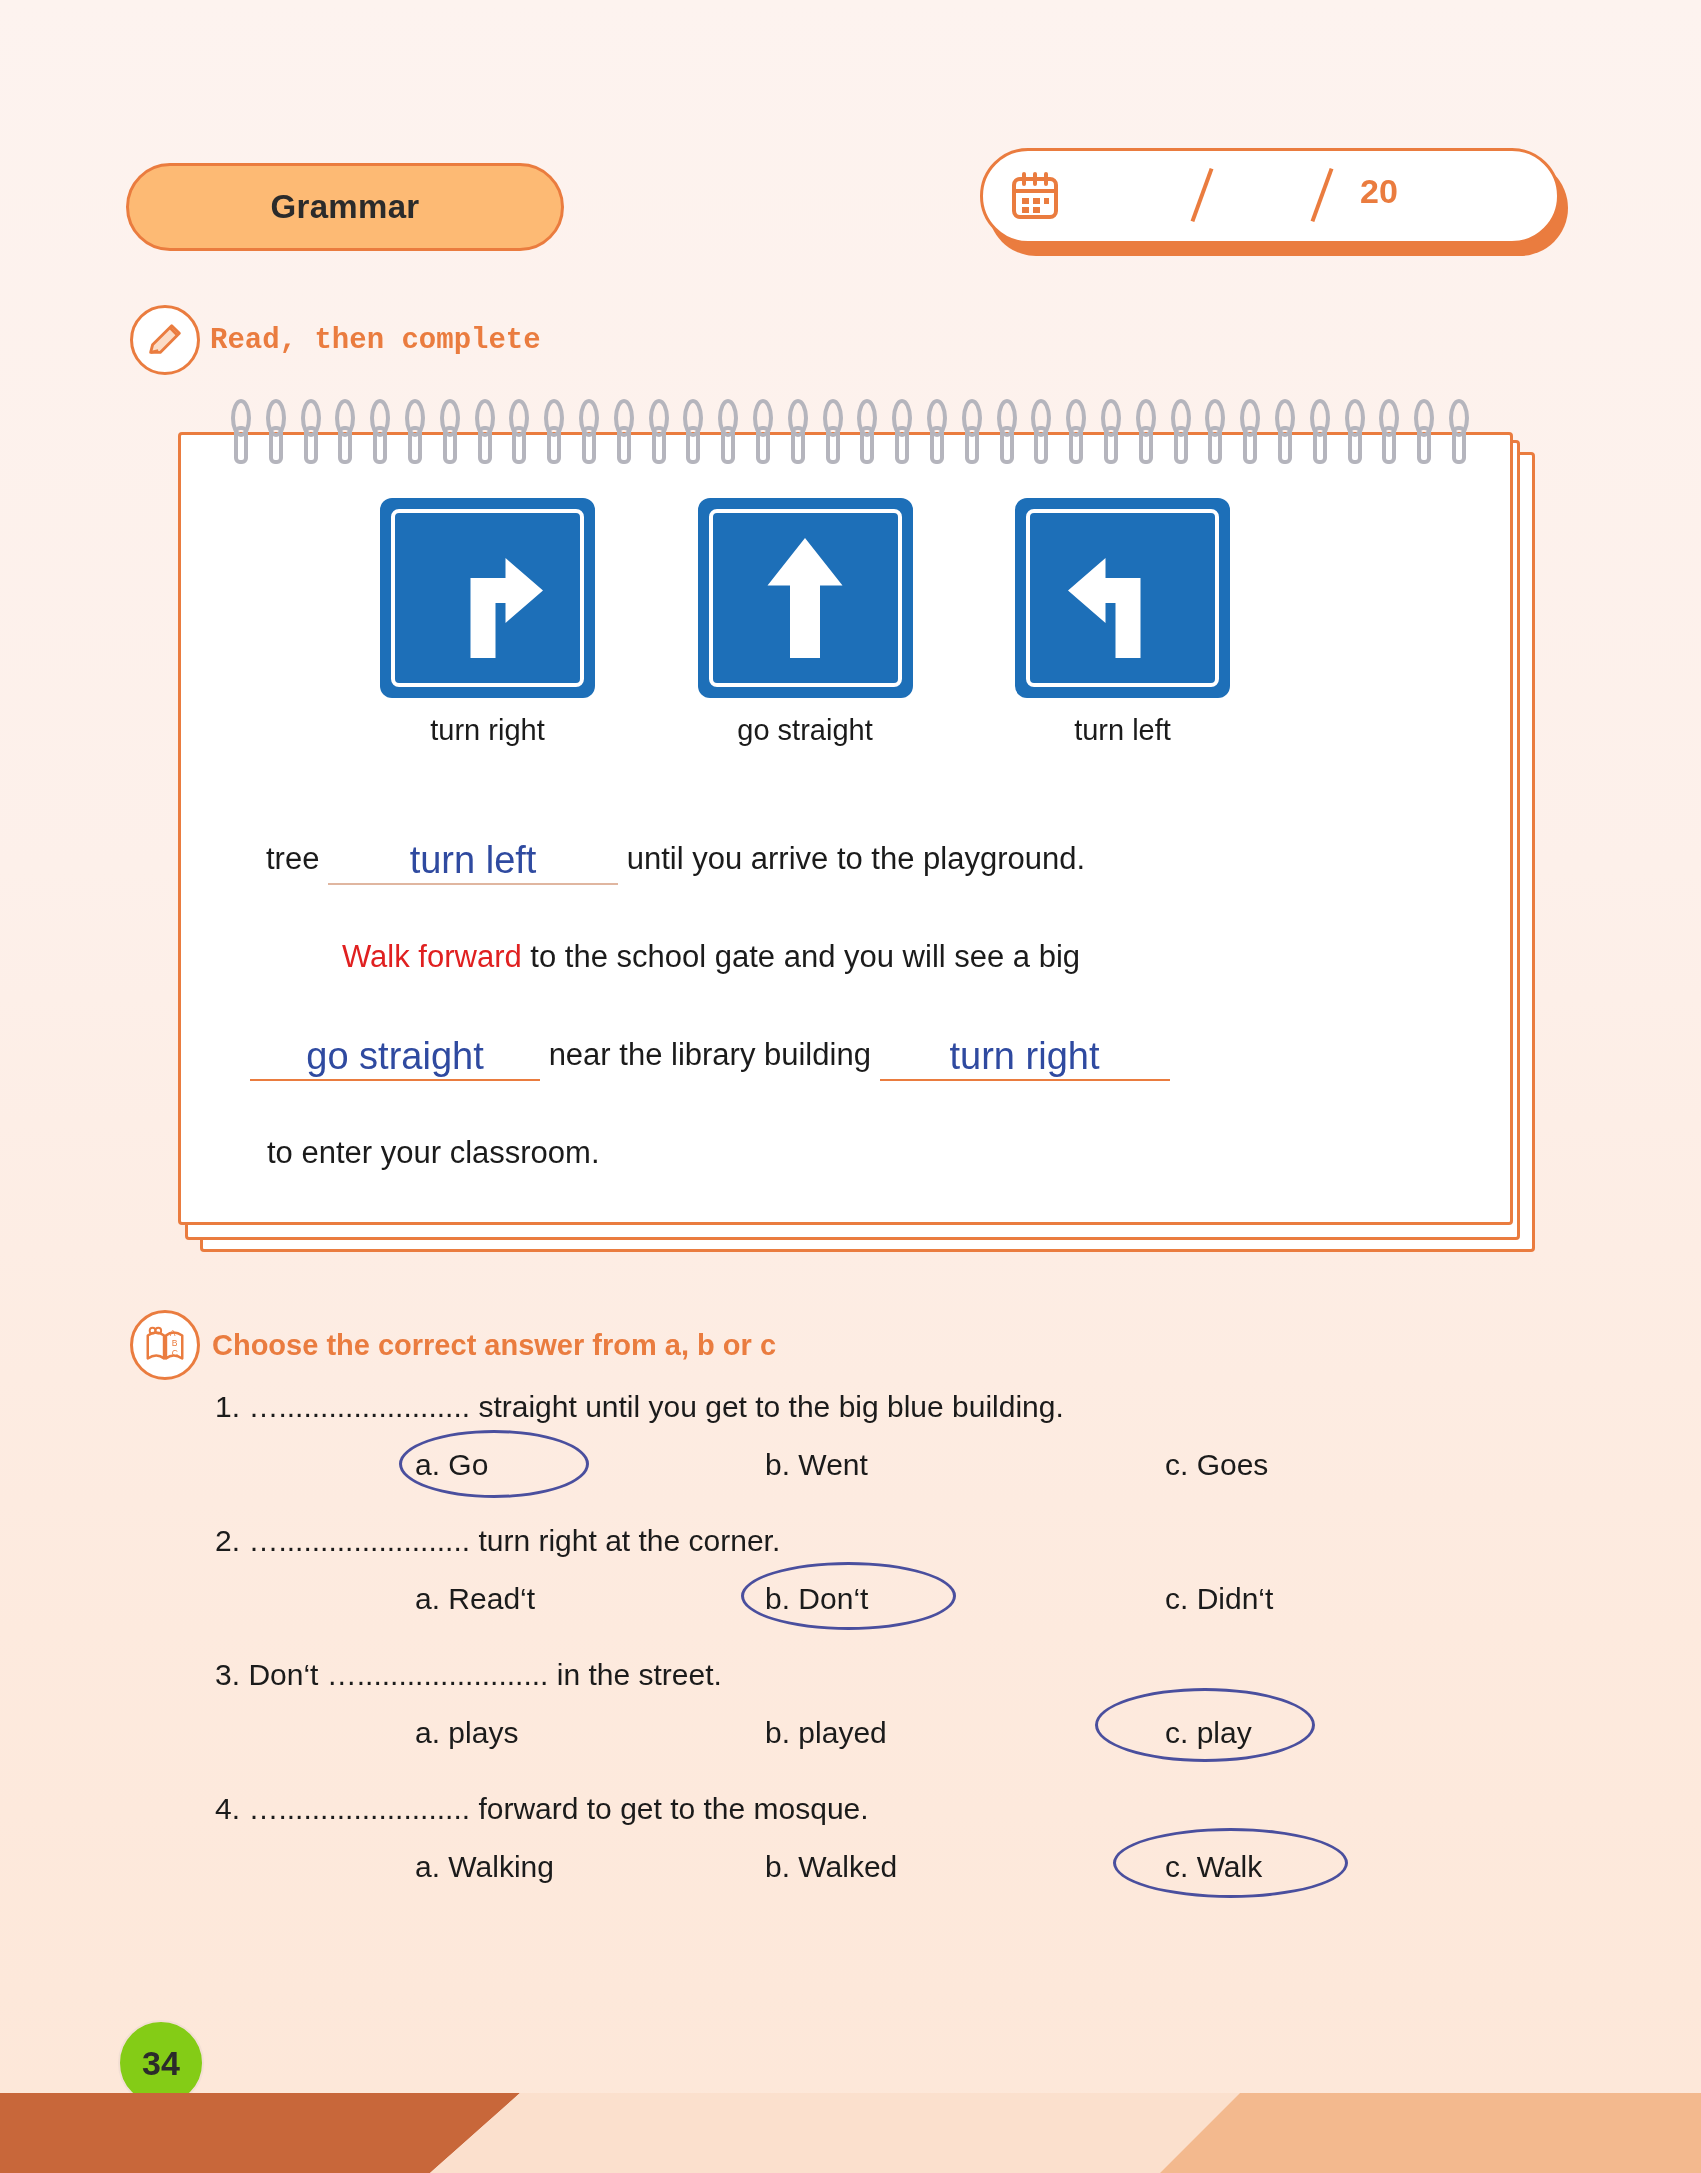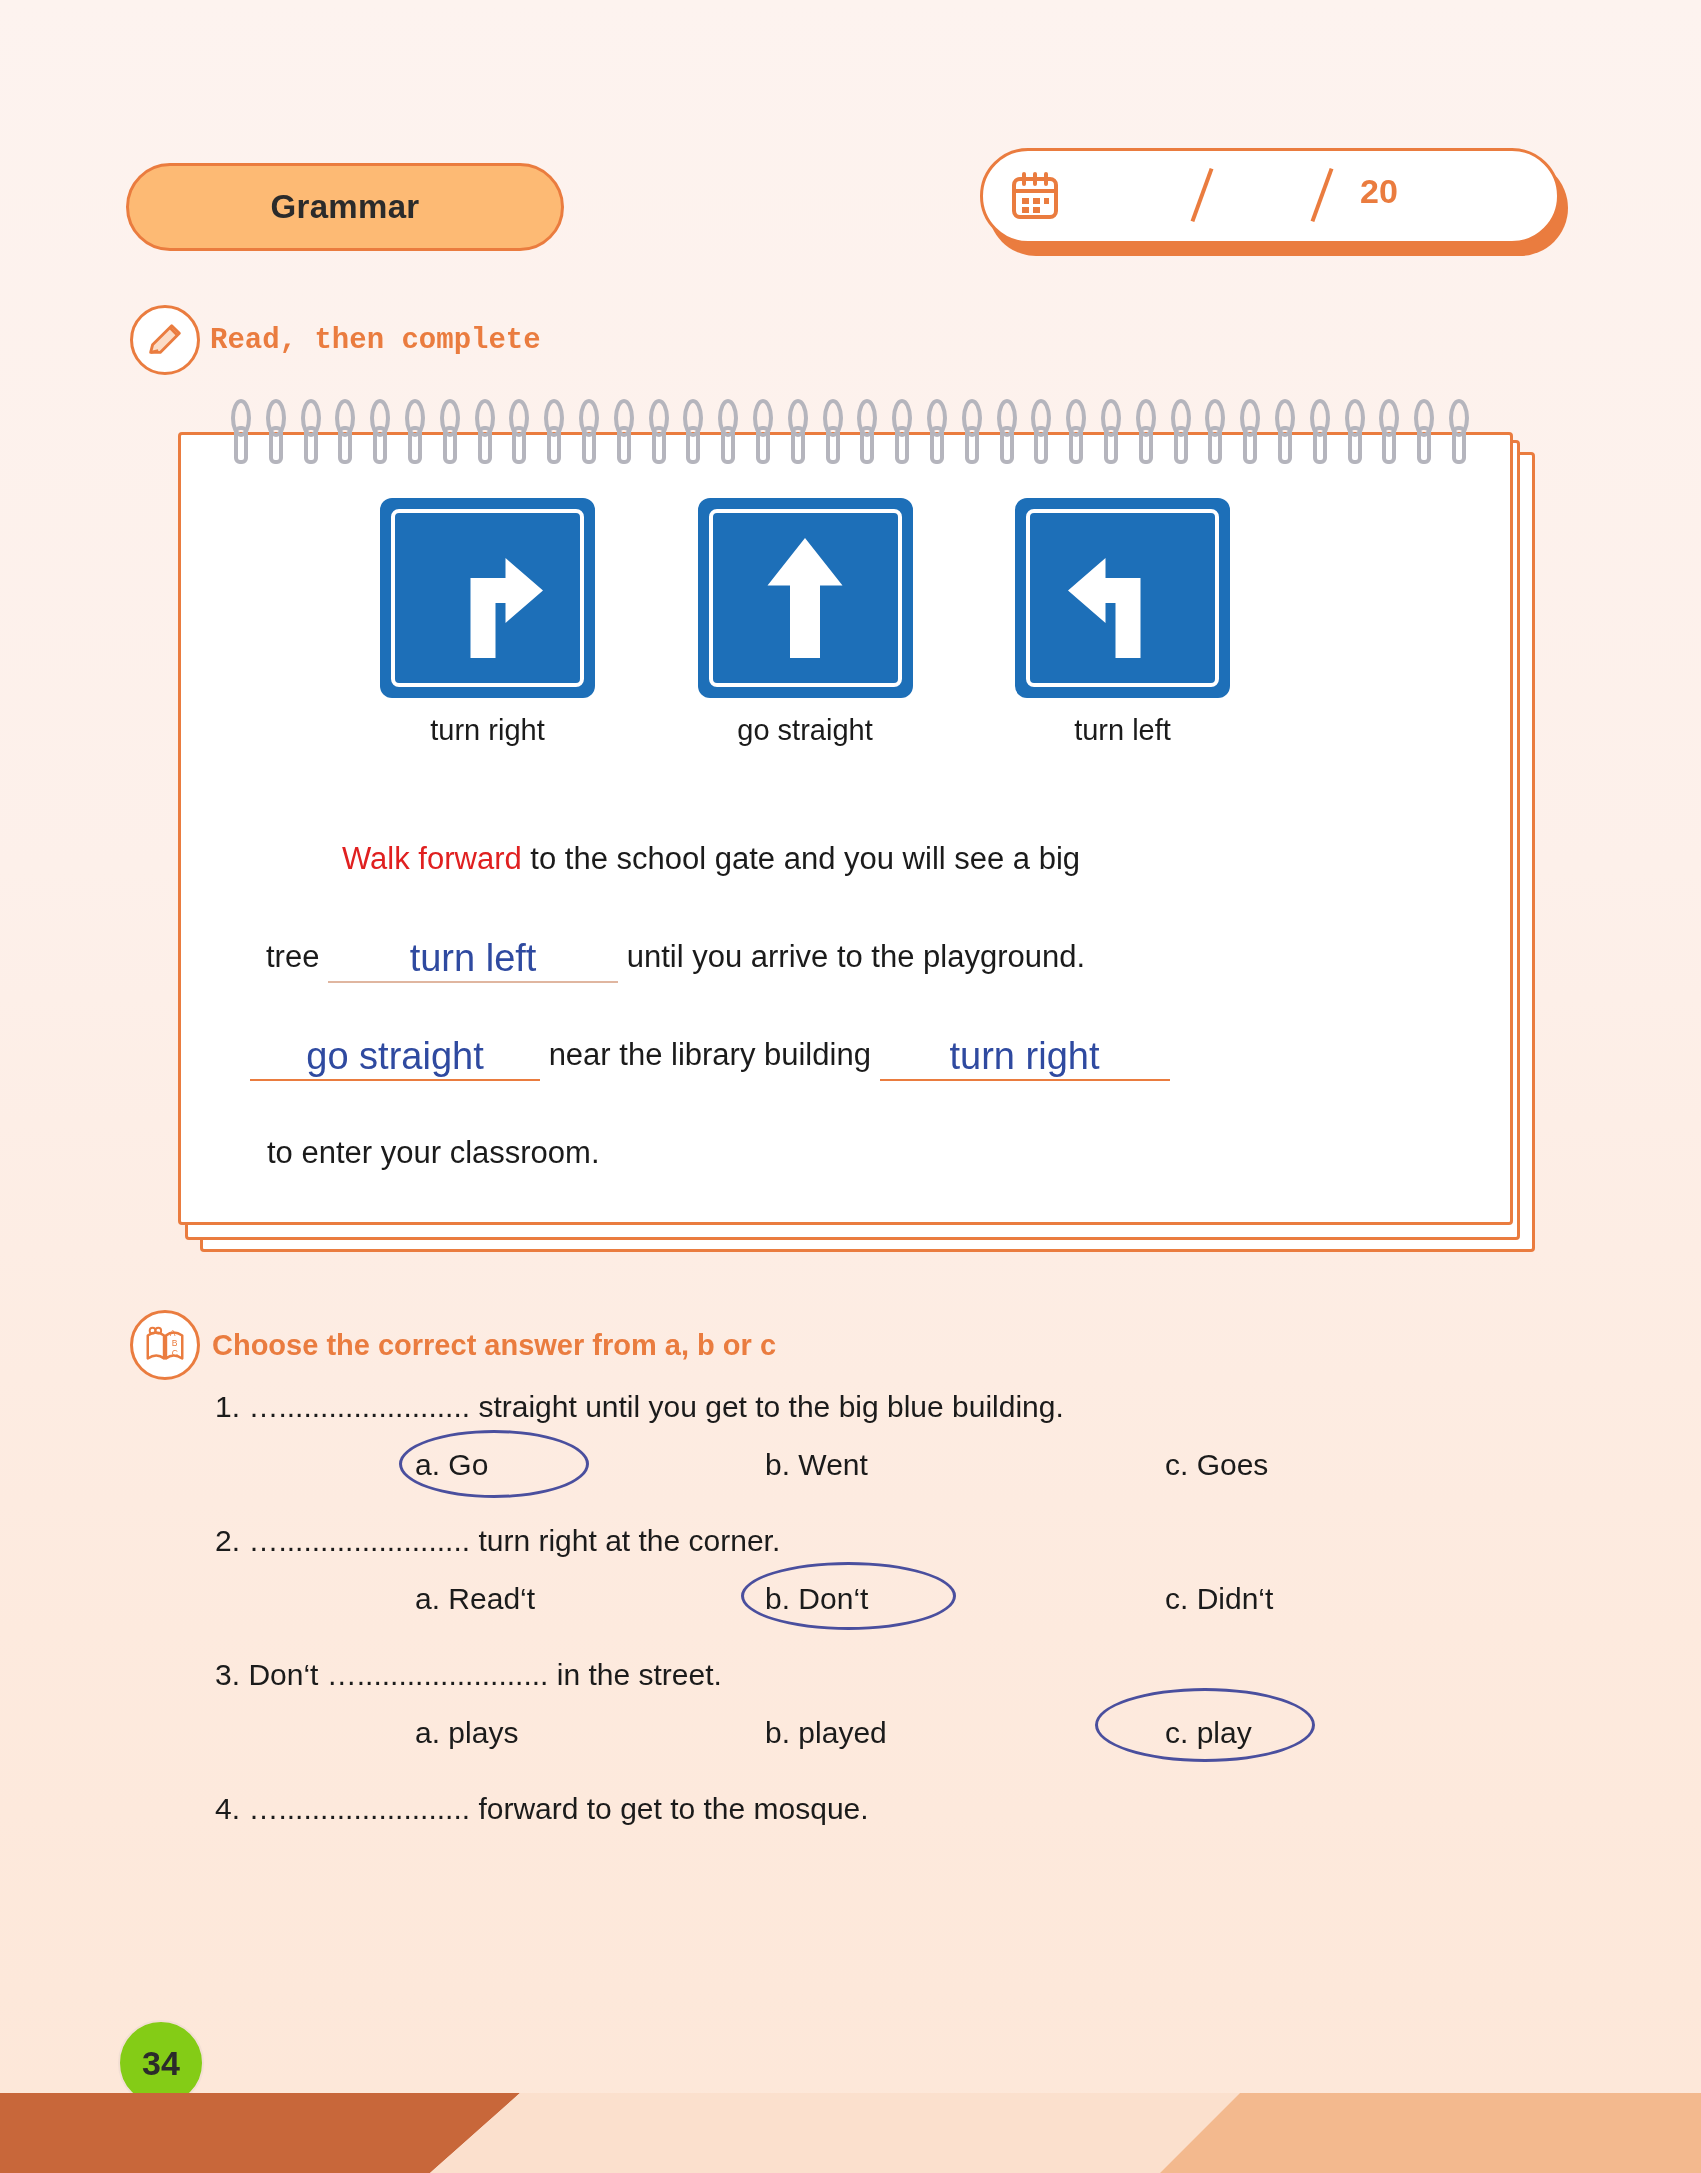--- a/index.html
+++ b/index.html
@@ -542,13 +542,13 @@
 </div>
 
 <div class="para">
-  <div class="line l1">
-    <span class="red">Walk  forward</span><span> to the school gate and you will see a big</span>
-  </div>
   <div class="line l2">
     <span>tree</span>
     <span class="ans w1">turn left</span>
     <span>until you arrive to the playground.</span>
+  </div>
+  <div class="line l1">
+    <span class="red">Walk  forward</span><span> to the school gate and you will see a big</span>
   </div>
   <div class="line l3">
     <span class="ans w2">go straight</span>

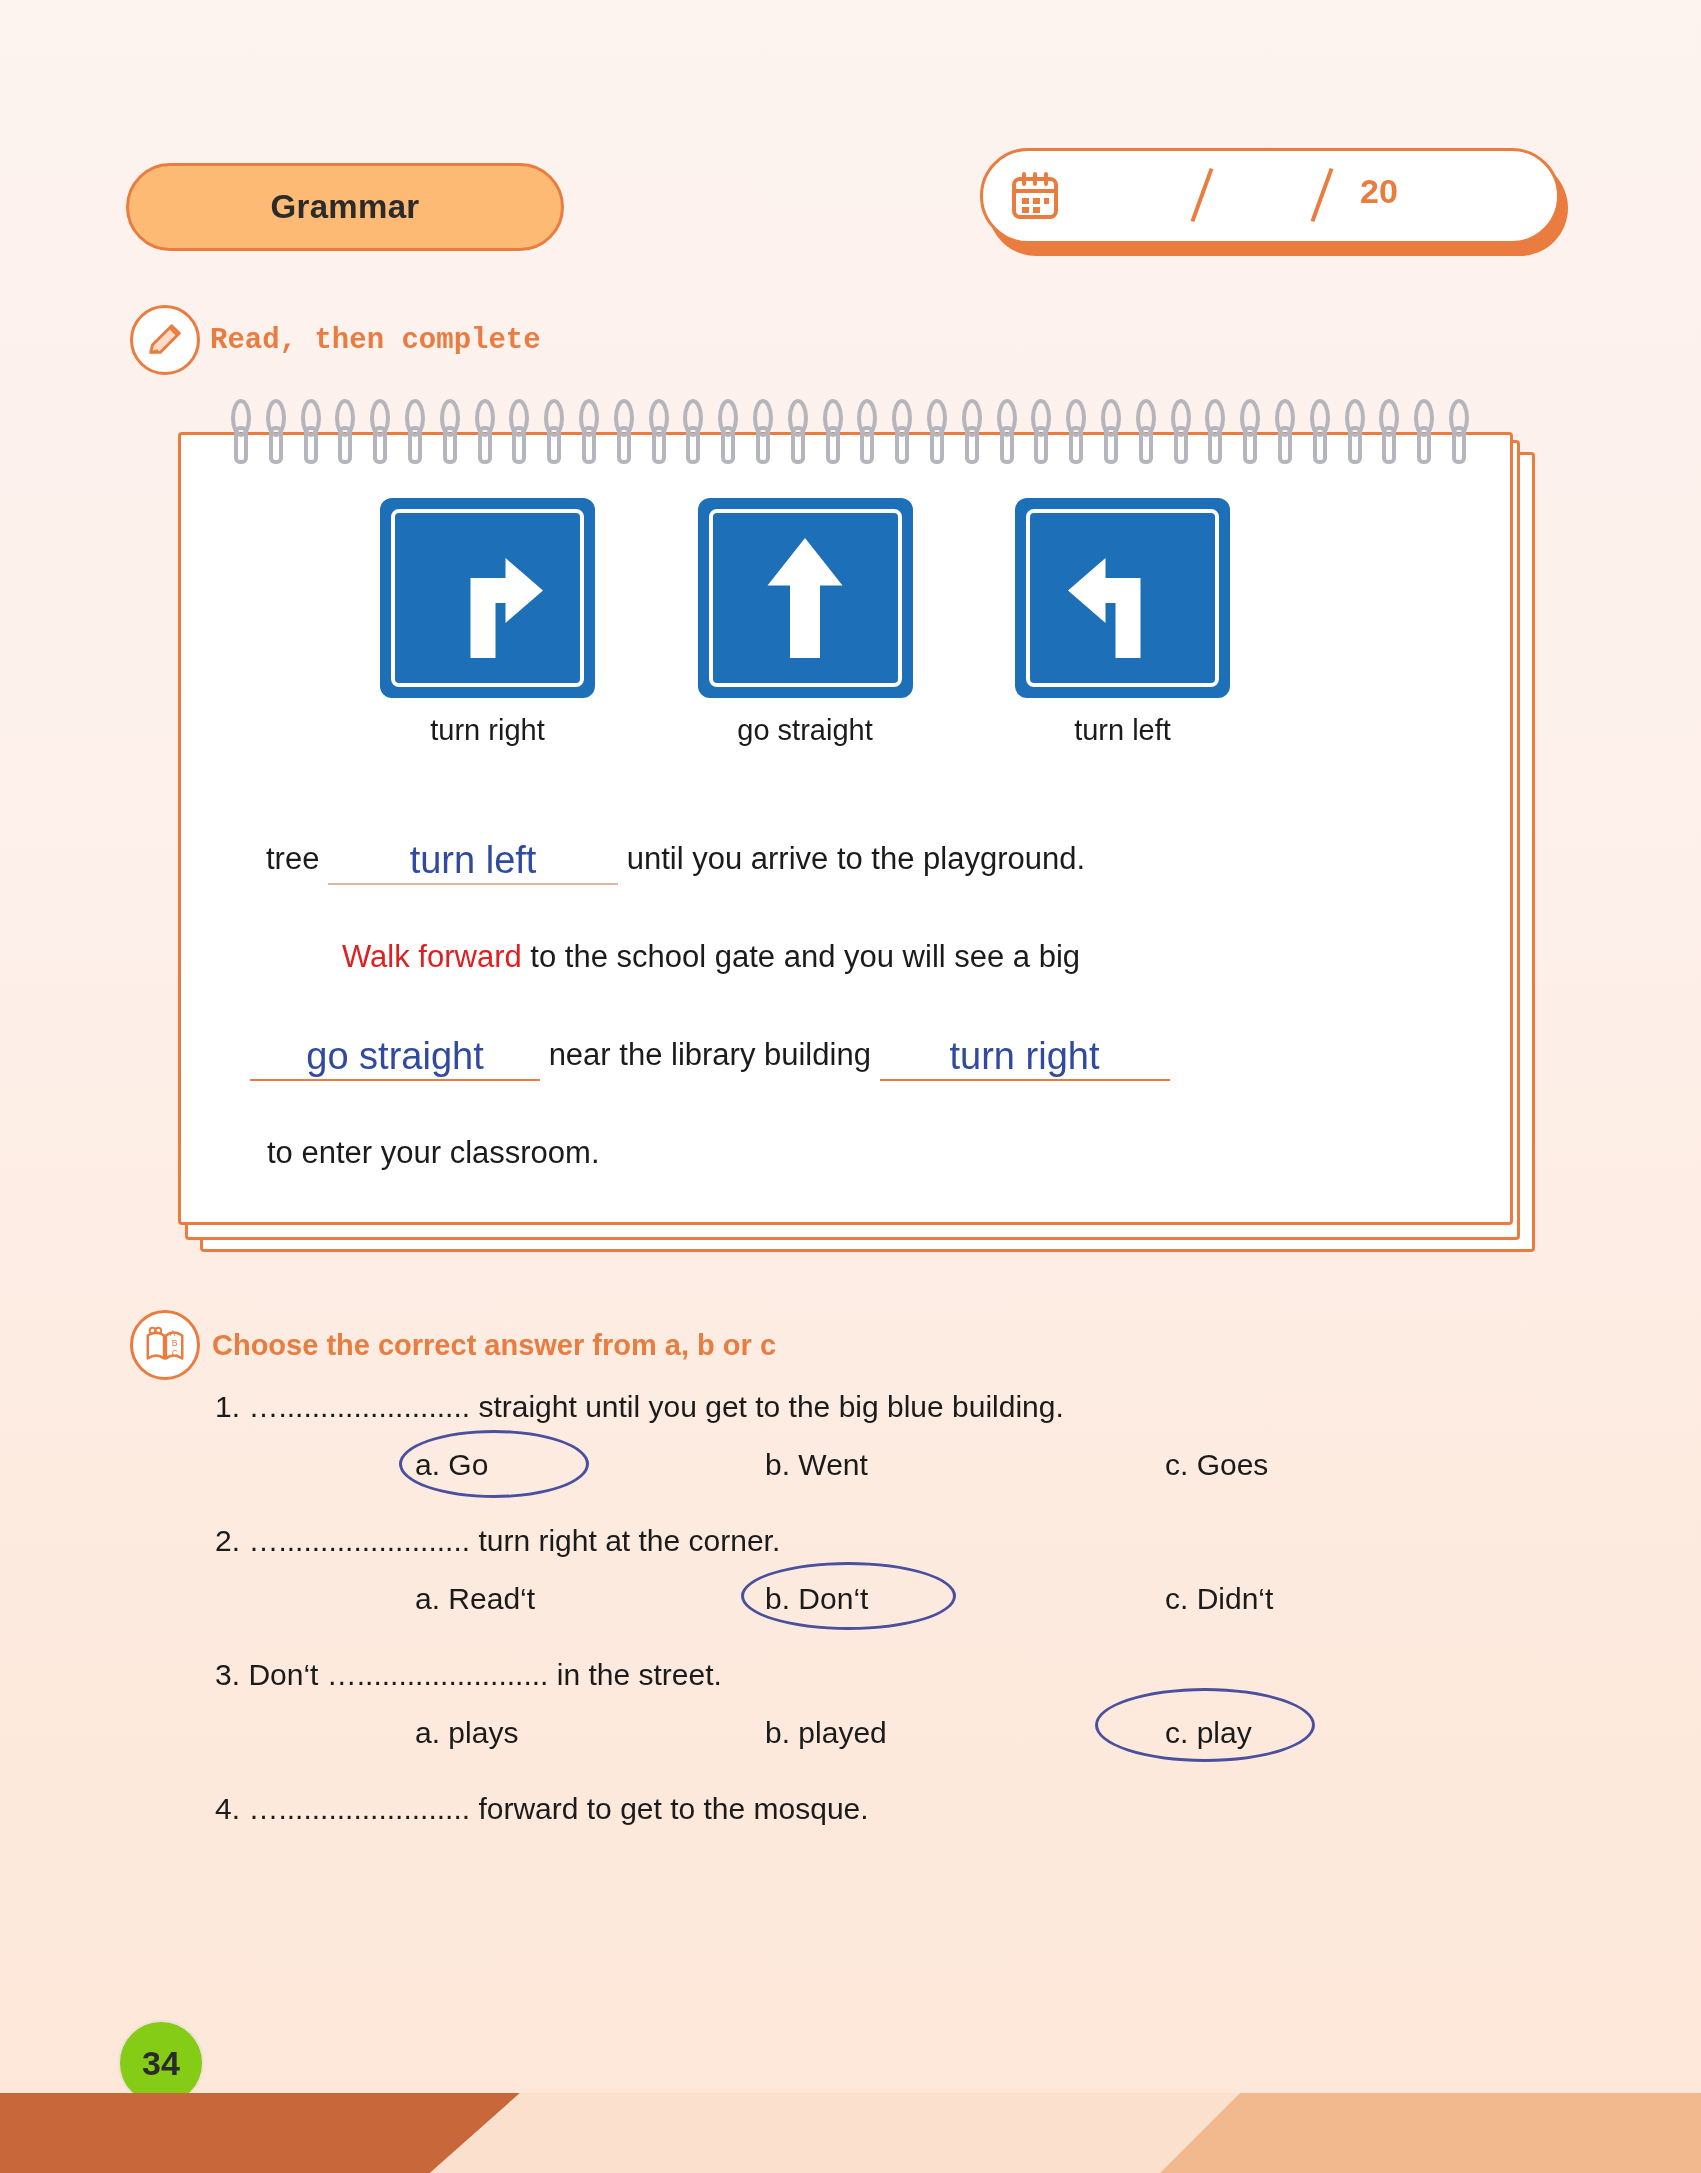--- a/index.html
+++ b/index.html
@@ -630,6 +630,18 @@
     <span>4.</span>
     <span>…....................... forward to get to the  mosque.</span>
   </div>
+  <div class="opts">
+    <div class="opt oA">
+      <span>a. Walking</span>
+    </div>
+    <div class="opt oB">
+      <span>b. Walked</span>
+    </div>
+    <div class="opt oC">
+      <span class="ellipse" style="left:-52px; top:-22px; width:235px; height:70px;"></span>
+      <span>c. Walk</span>
+    </div>
+  </div>
 
 </div>
 

